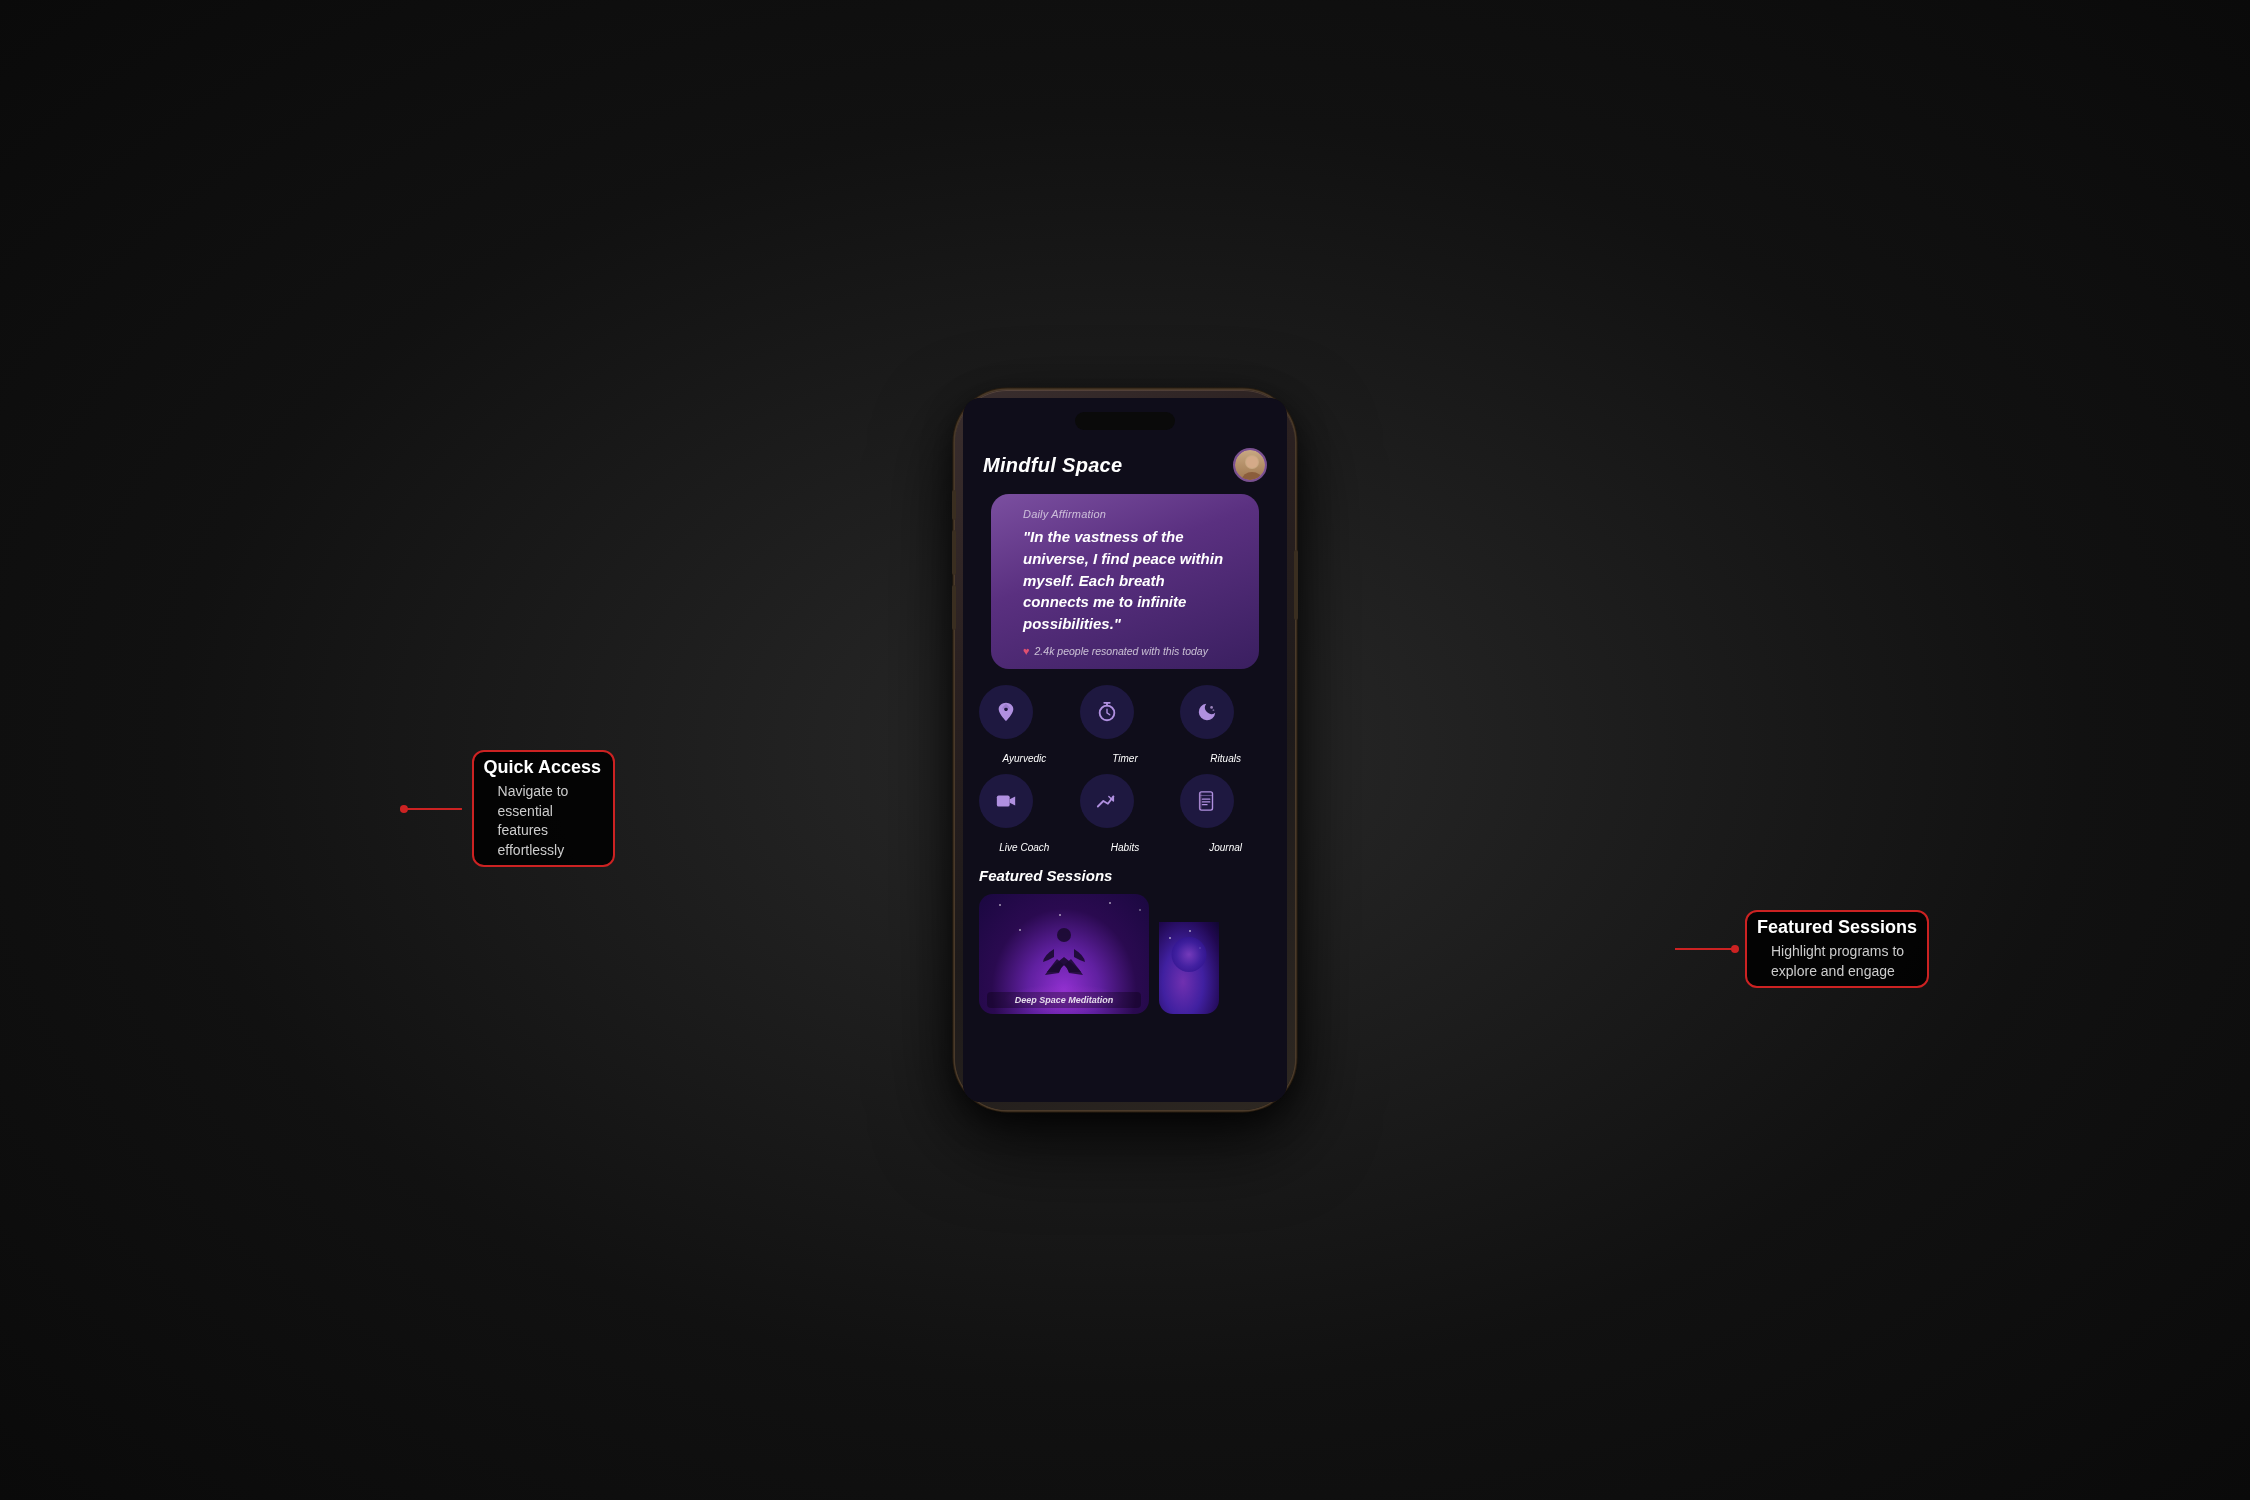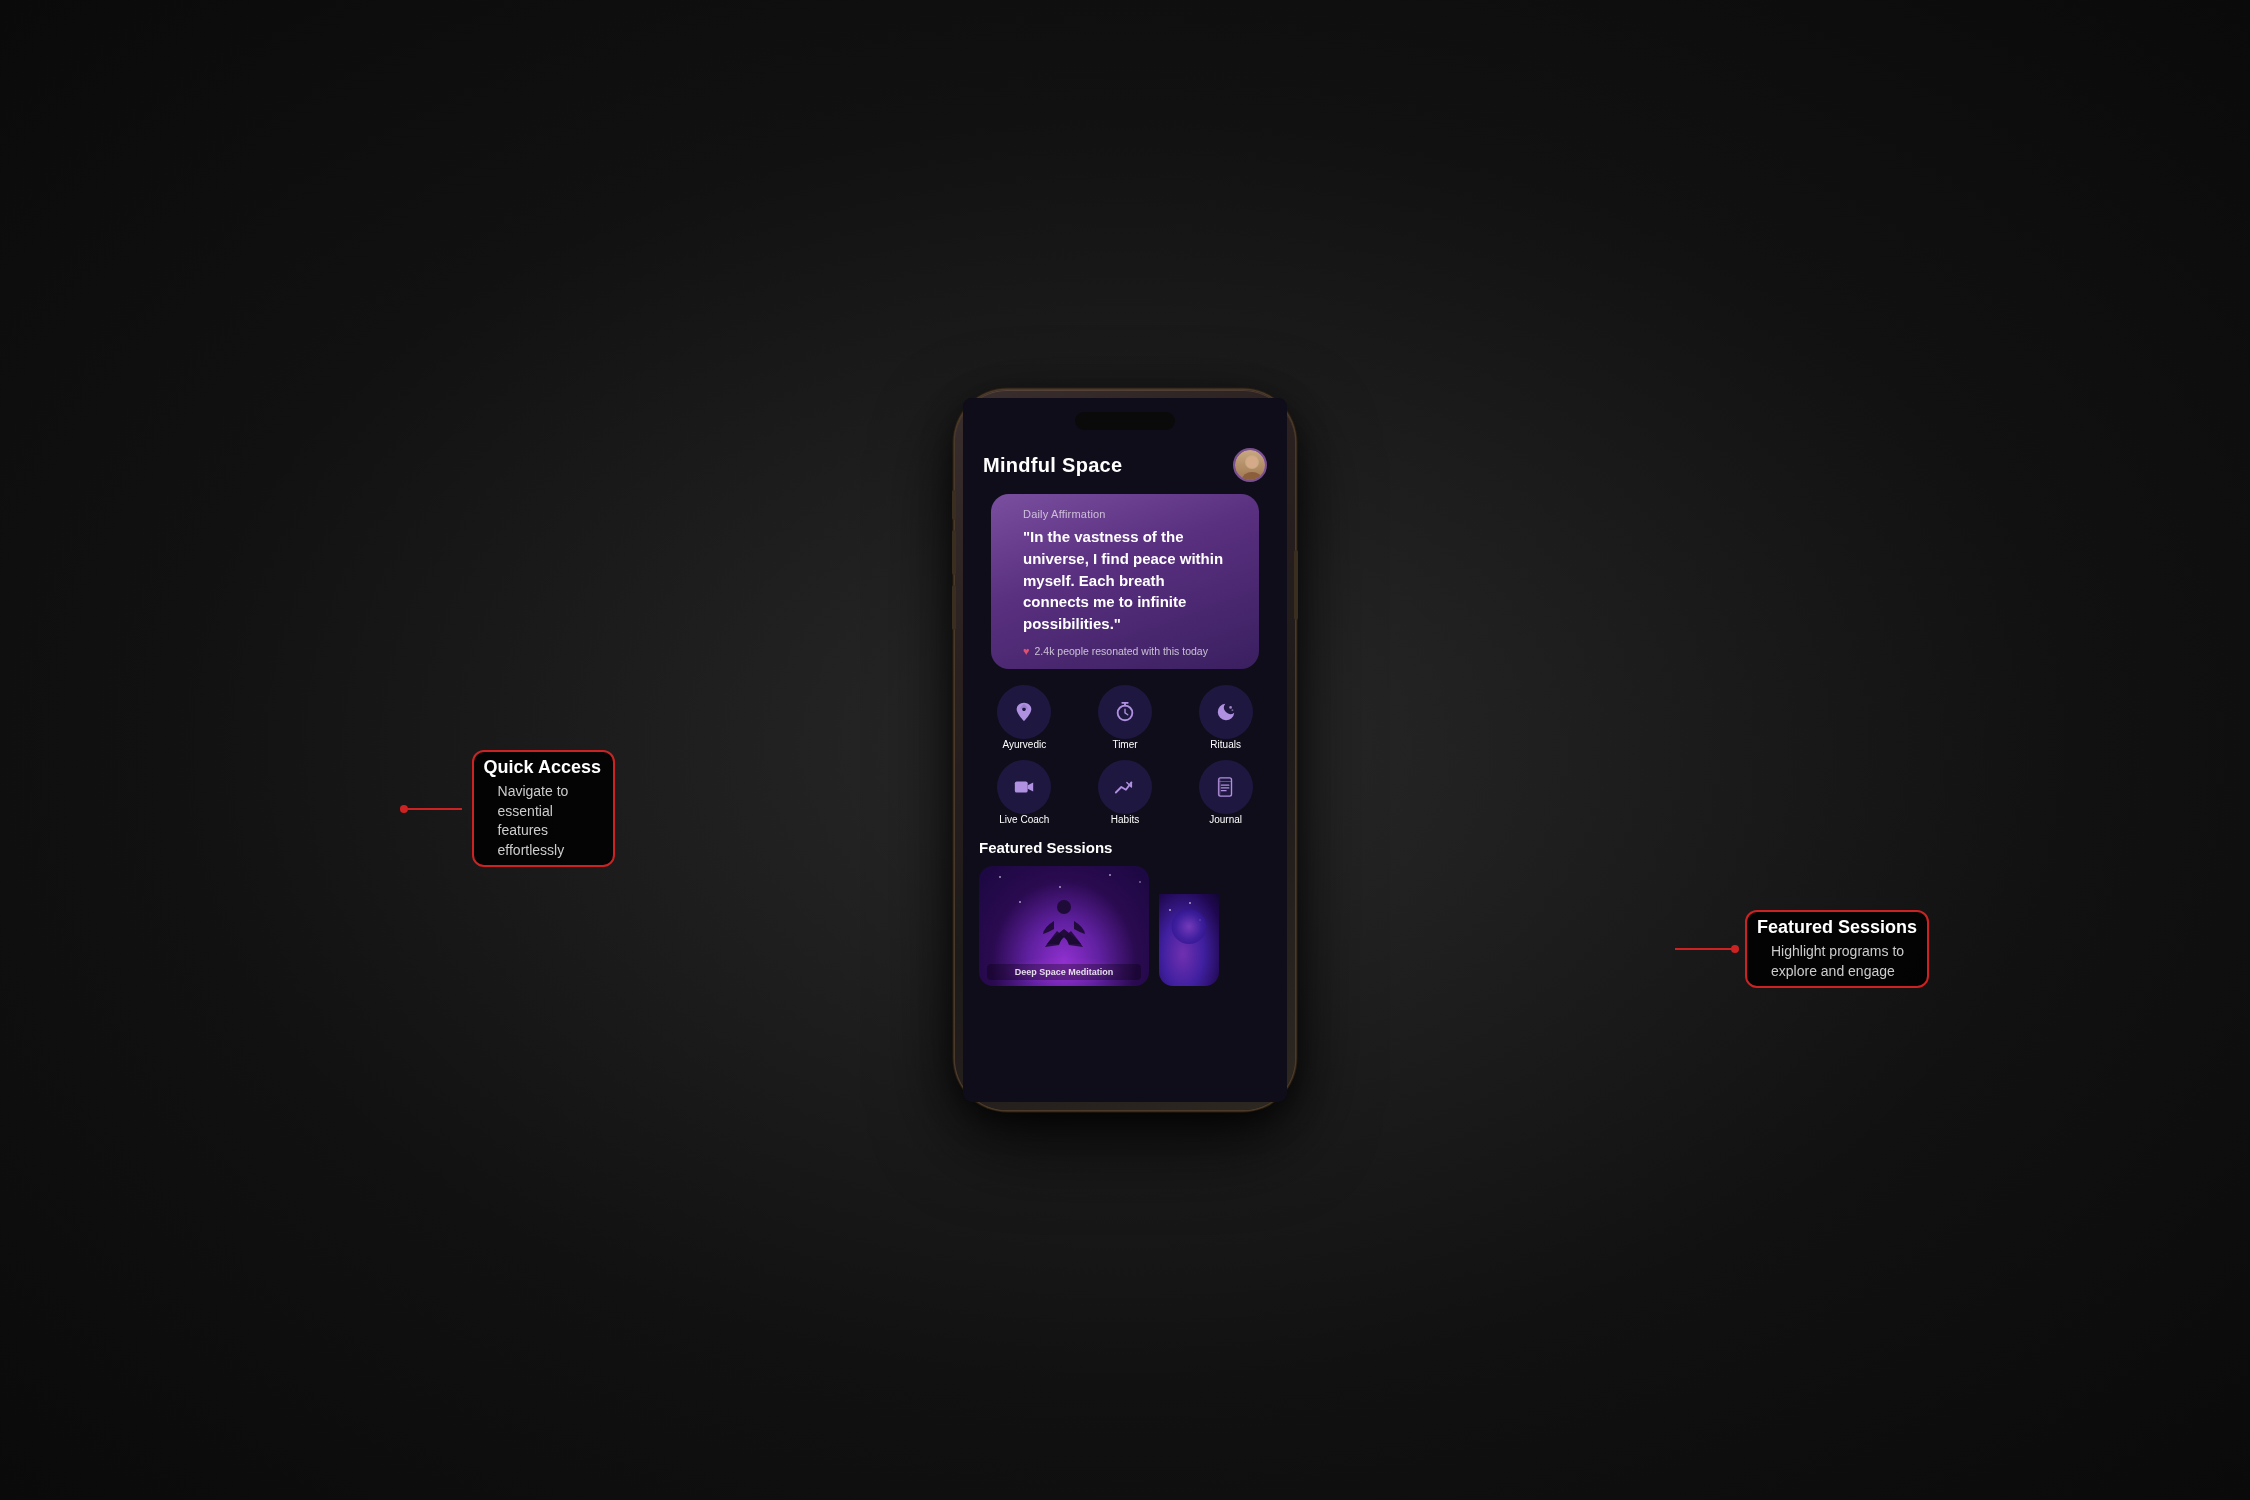--- a/index.html
+++ b/index.html
@@ -52,8 +52,9 @@
       right: 8px;
       bottom: 8px;
       background: #0f0d1a;
-      border-radius: 9px;
-      overflow: hidden;
+      border-radius: 18px;
+      overflow: hidden;
+      font-style: italic;
     }
 
     

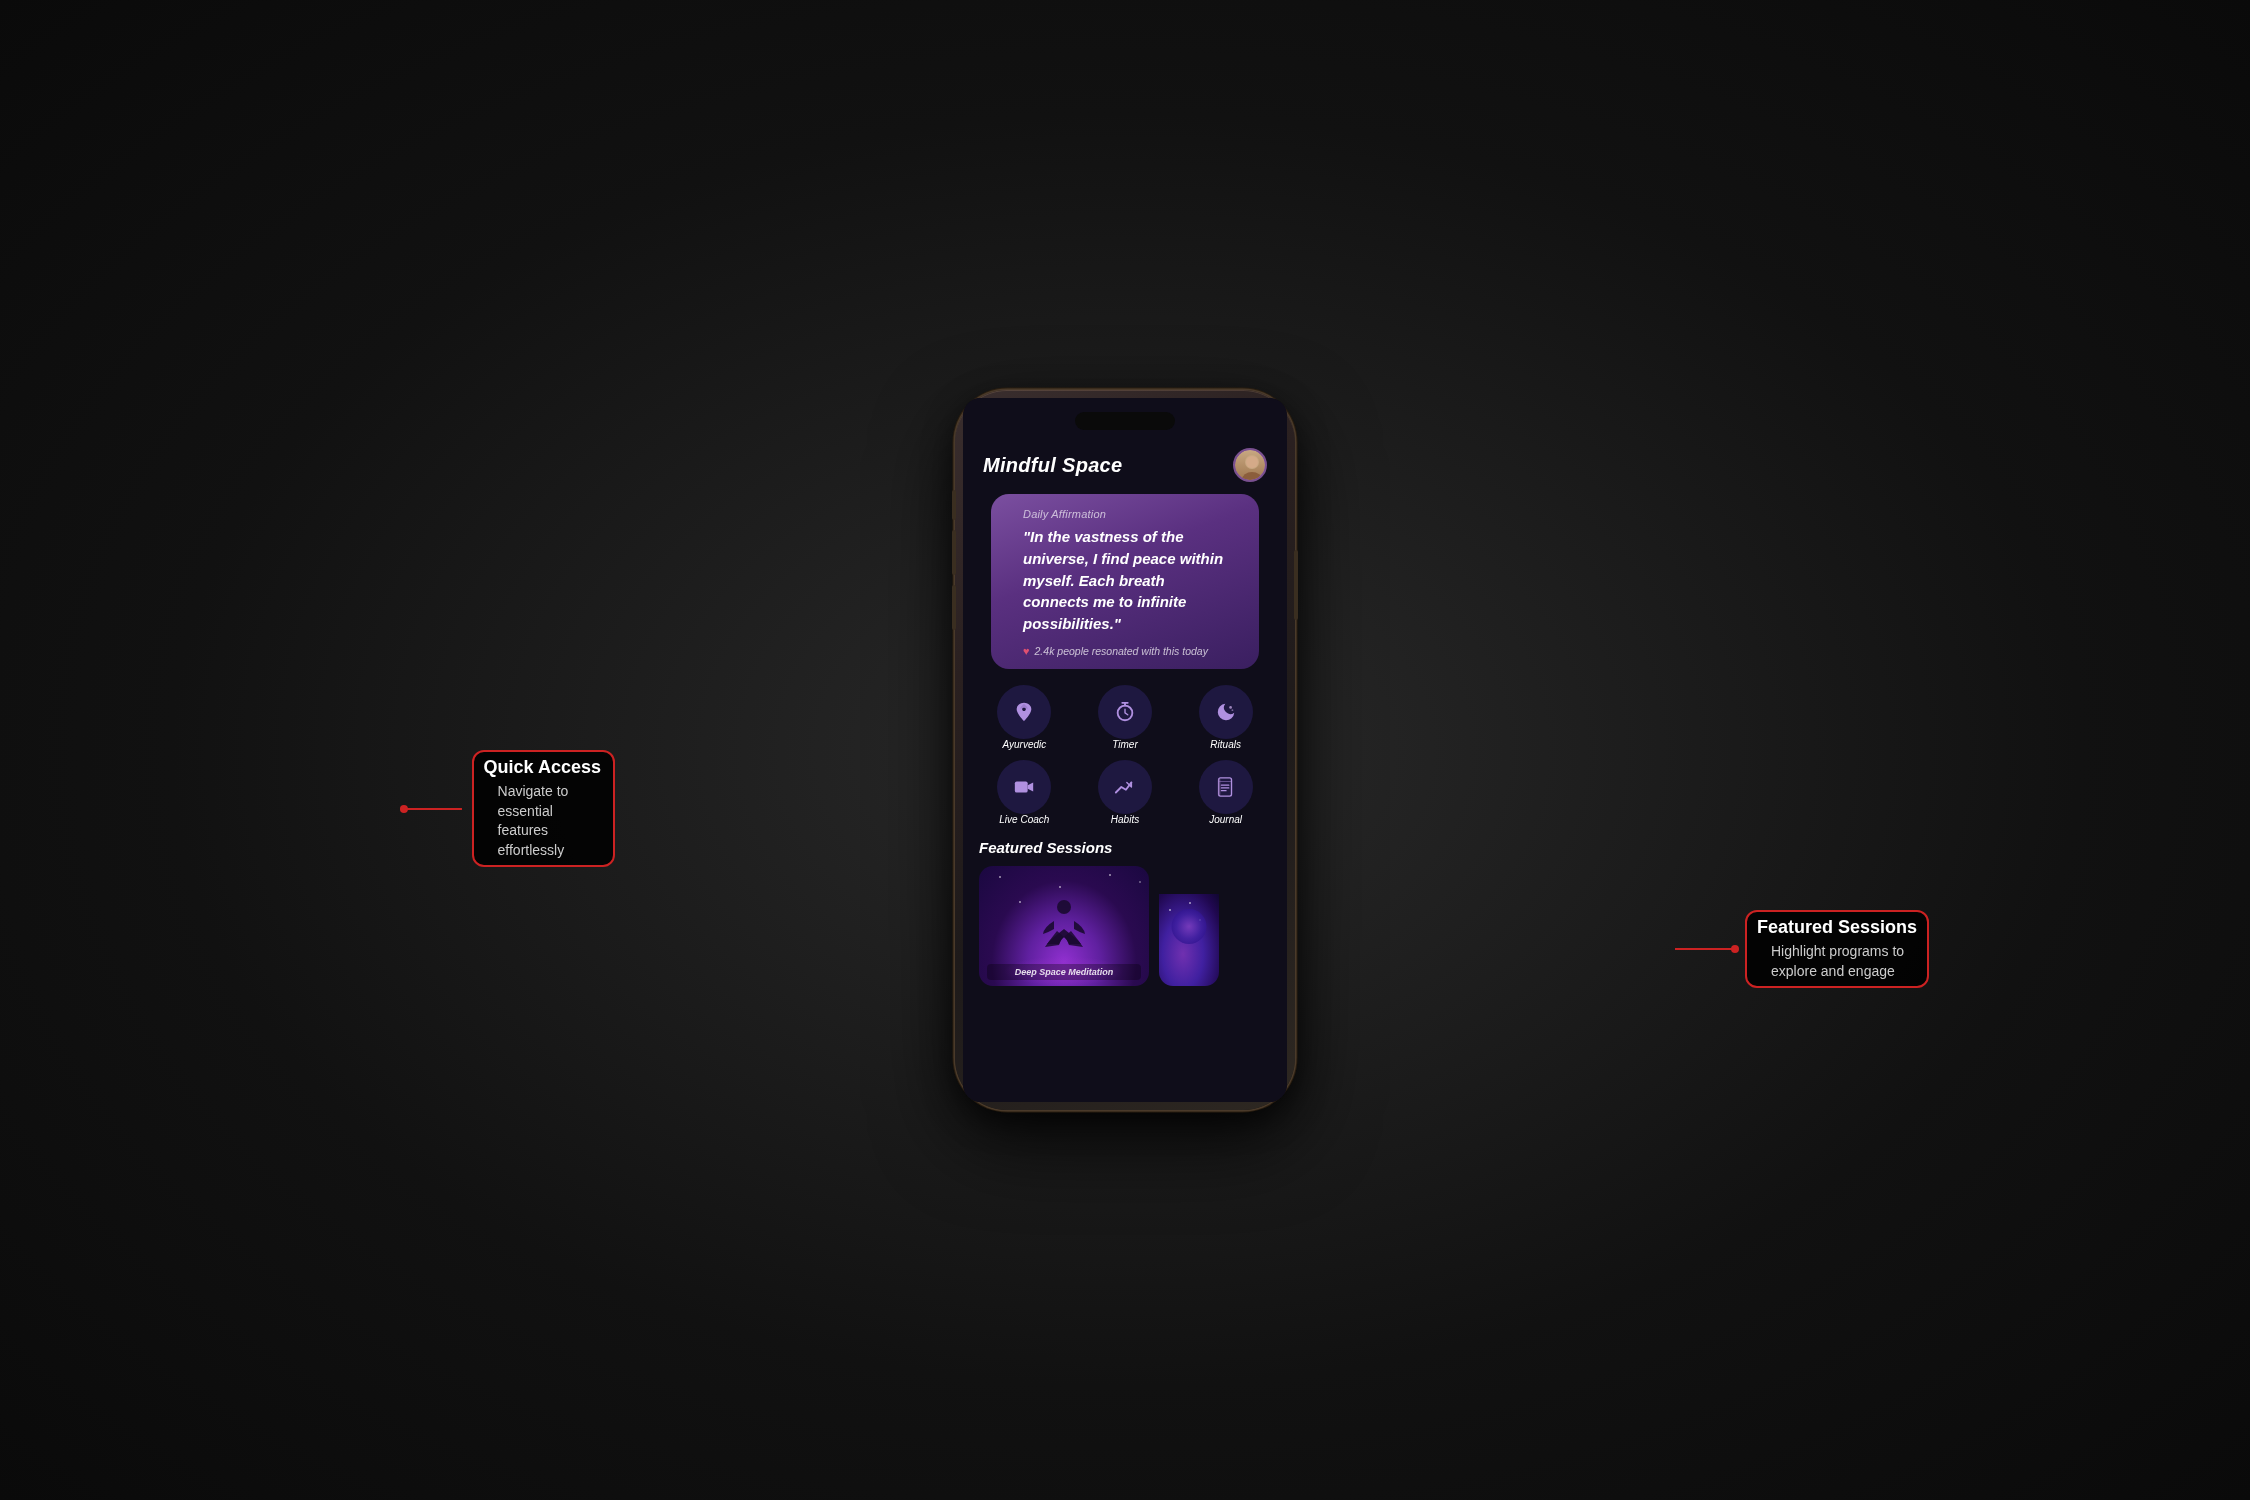--- a/index.html
+++ b/index.html
@@ -150,8 +150,7 @@
     .quick-item {
       display: flex;
       flex-direction: column;
-      align-items: center;
-      gap: 0;
+      gap: 14px;
       cursor: pointer;
     }
 

